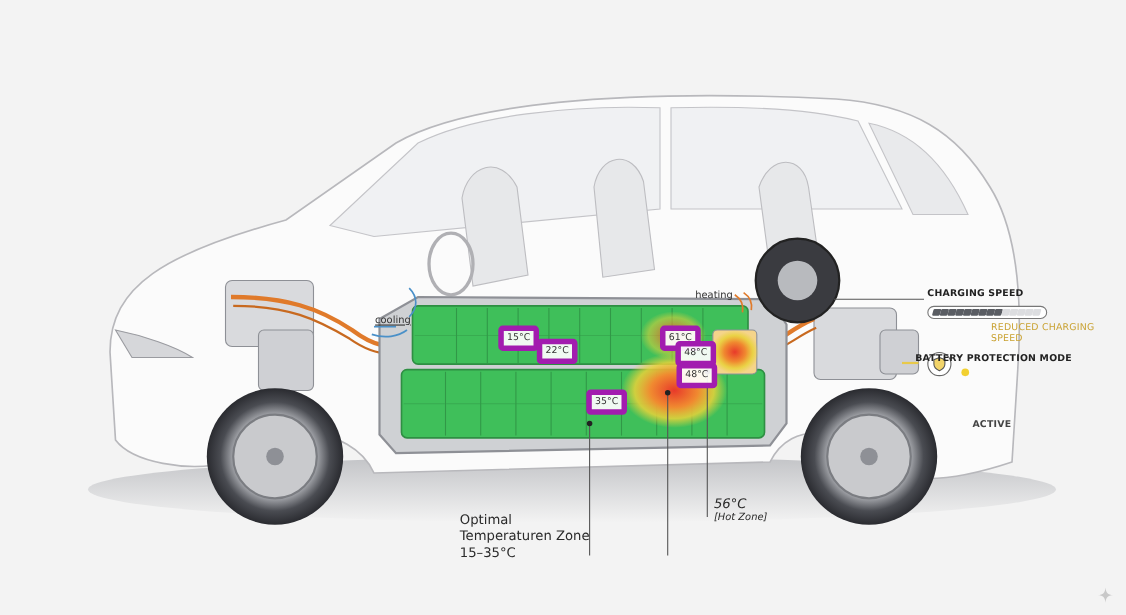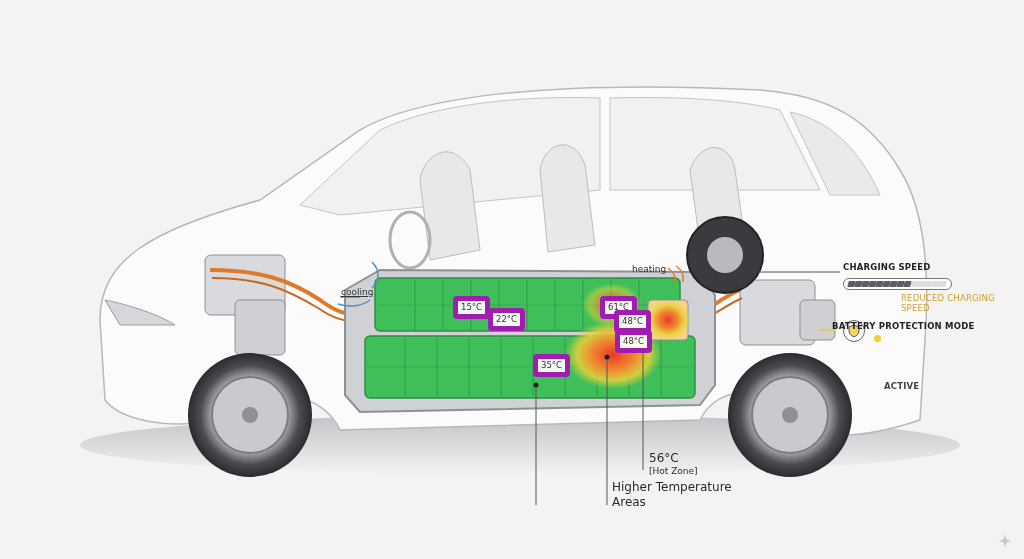--- a/index.html
+++ b/index.html
@@ -139,7 +139,7 @@
   <span class="lbl" style="left:615px;top:330px;">48°C</span>
   <span class="lbl" style="left:485px;top:354px;margin-left:48px;">35°C</span>
 
-  <div class="note" style="left:649px;top:451px;">
+  <div class="note" style="left:649px;top:451px;font-style:italic;">
     <div>56°C</div>
     <div class="small" style="line-height:11px;">[Hot Zone]</div>
   </div>

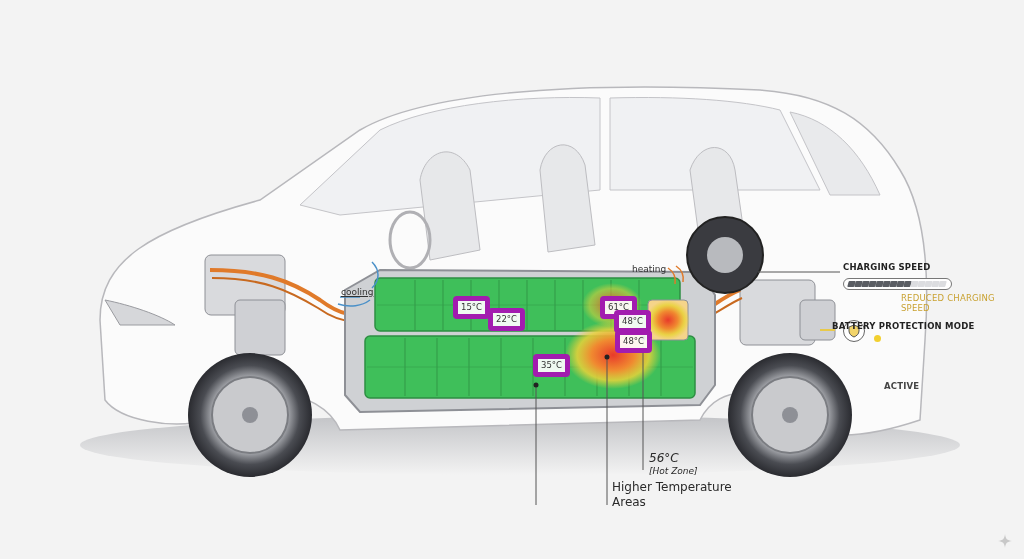--- a/index.html
+++ b/index.html
@@ -139,6 +139,11 @@
   <span class="lbl" style="left:615px;top:330px;">48°C</span>
   <span class="lbl" style="left:485px;top:354px;margin-left:48px;">35°C</span>
 
+  <div class="note" style="left:418px;top:465px;">
+    <div>Optimal</div>
+    <div>Temperaturen Zone</div>
+    <div>15–35°C</div>
+  </div>
   <div class="note" style="left:649px;top:451px;font-style:italic;">
     <div>56°C</div>
     <div class="small" style="line-height:11px;">[Hot Zone]</div>

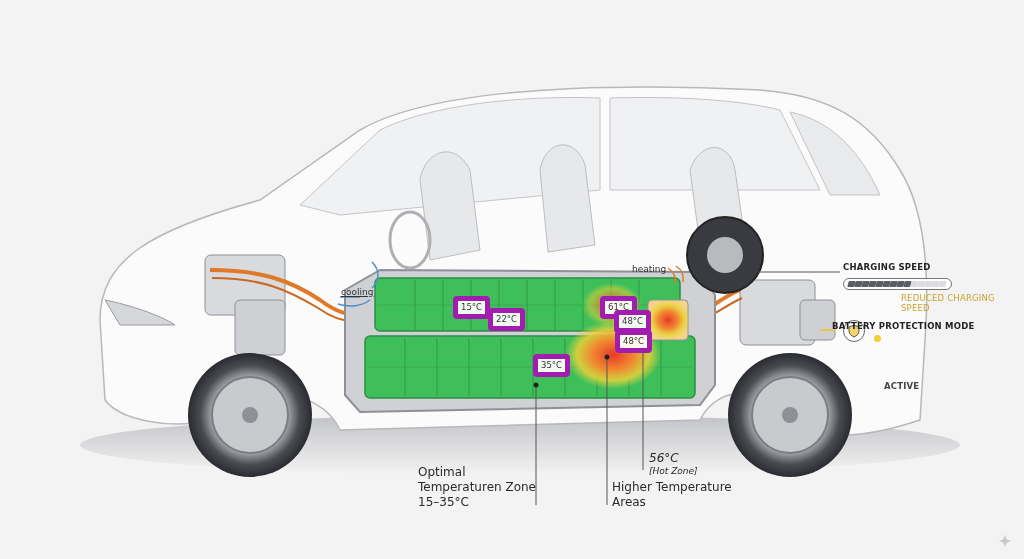--- a/index.html
+++ b/index.html
@@ -148,10 +148,6 @@
     <div>56°C</div>
     <div class="small" style="line-height:11px;">[Hot Zone]</div>
   </div>
-  <div class="note" style="left:612px;top:480px;">
-    <div>Higher Temperature</div>
-    <div>Areas</div>
-  </div>
 
   <div class="hud-title" style="left:843px;top:262px;">CHARGING SPEED</div>
   <div class="bar" style="left:843px;top:278px;width:107px;">

